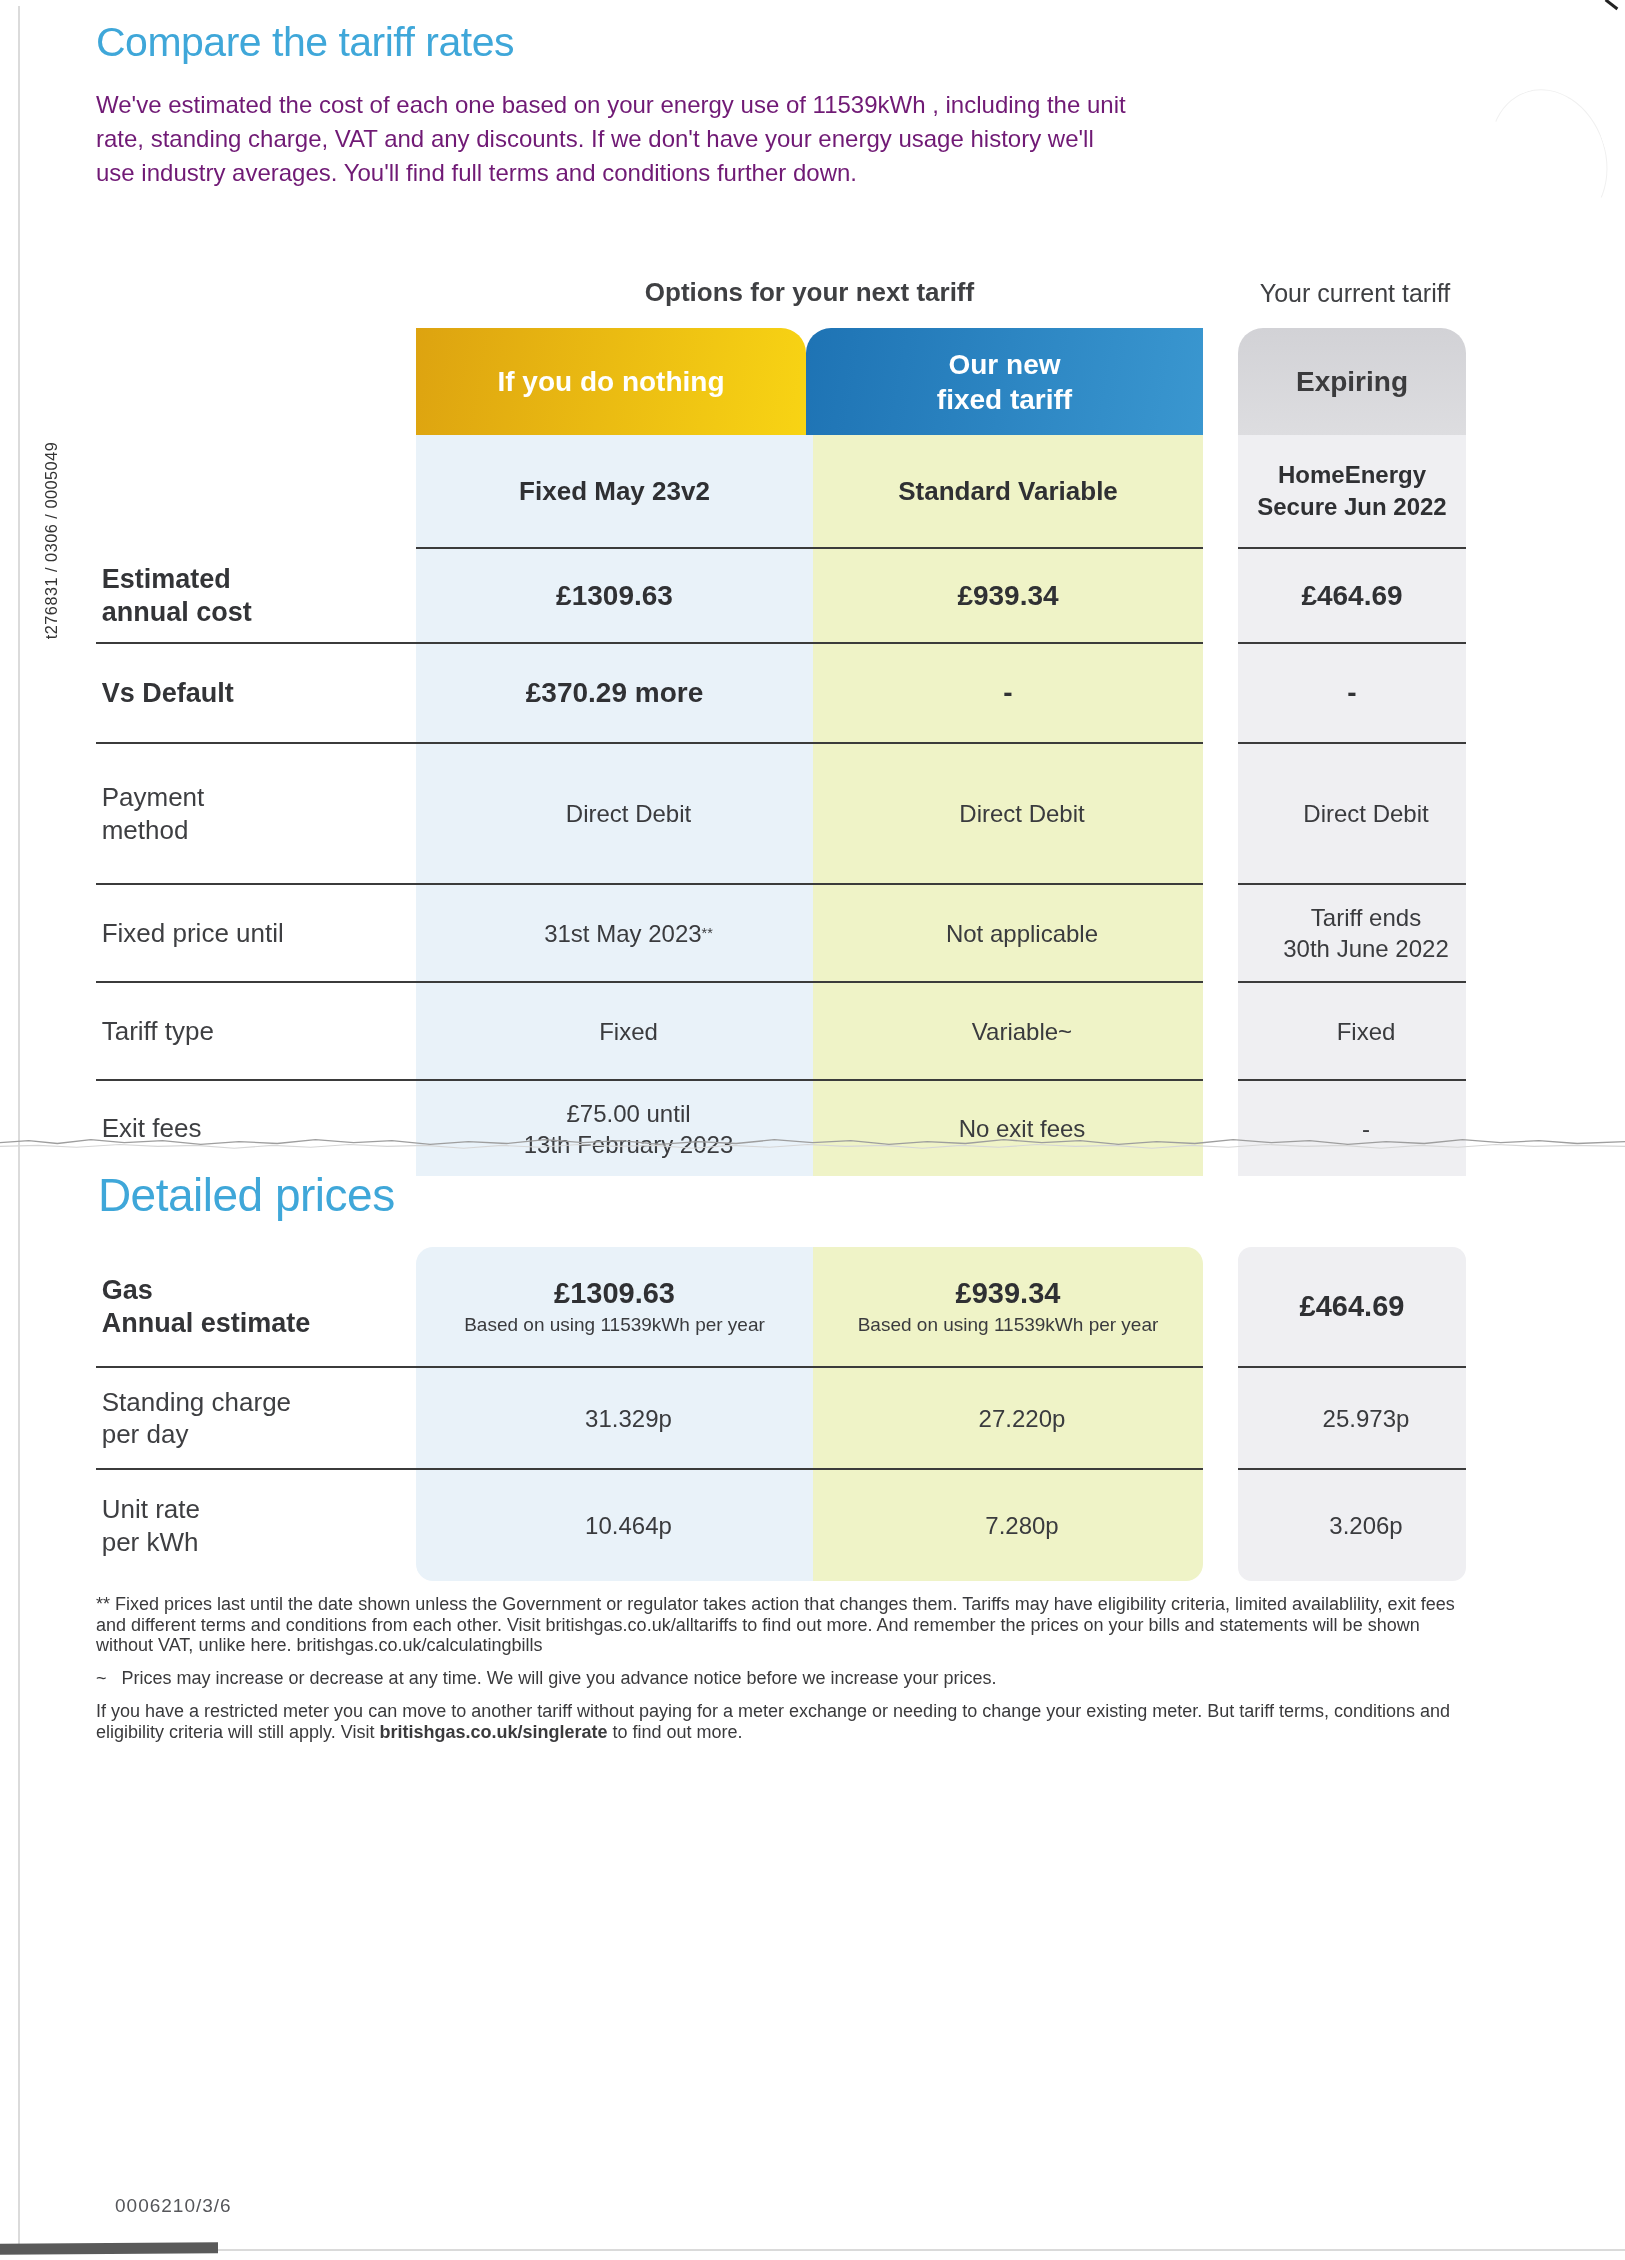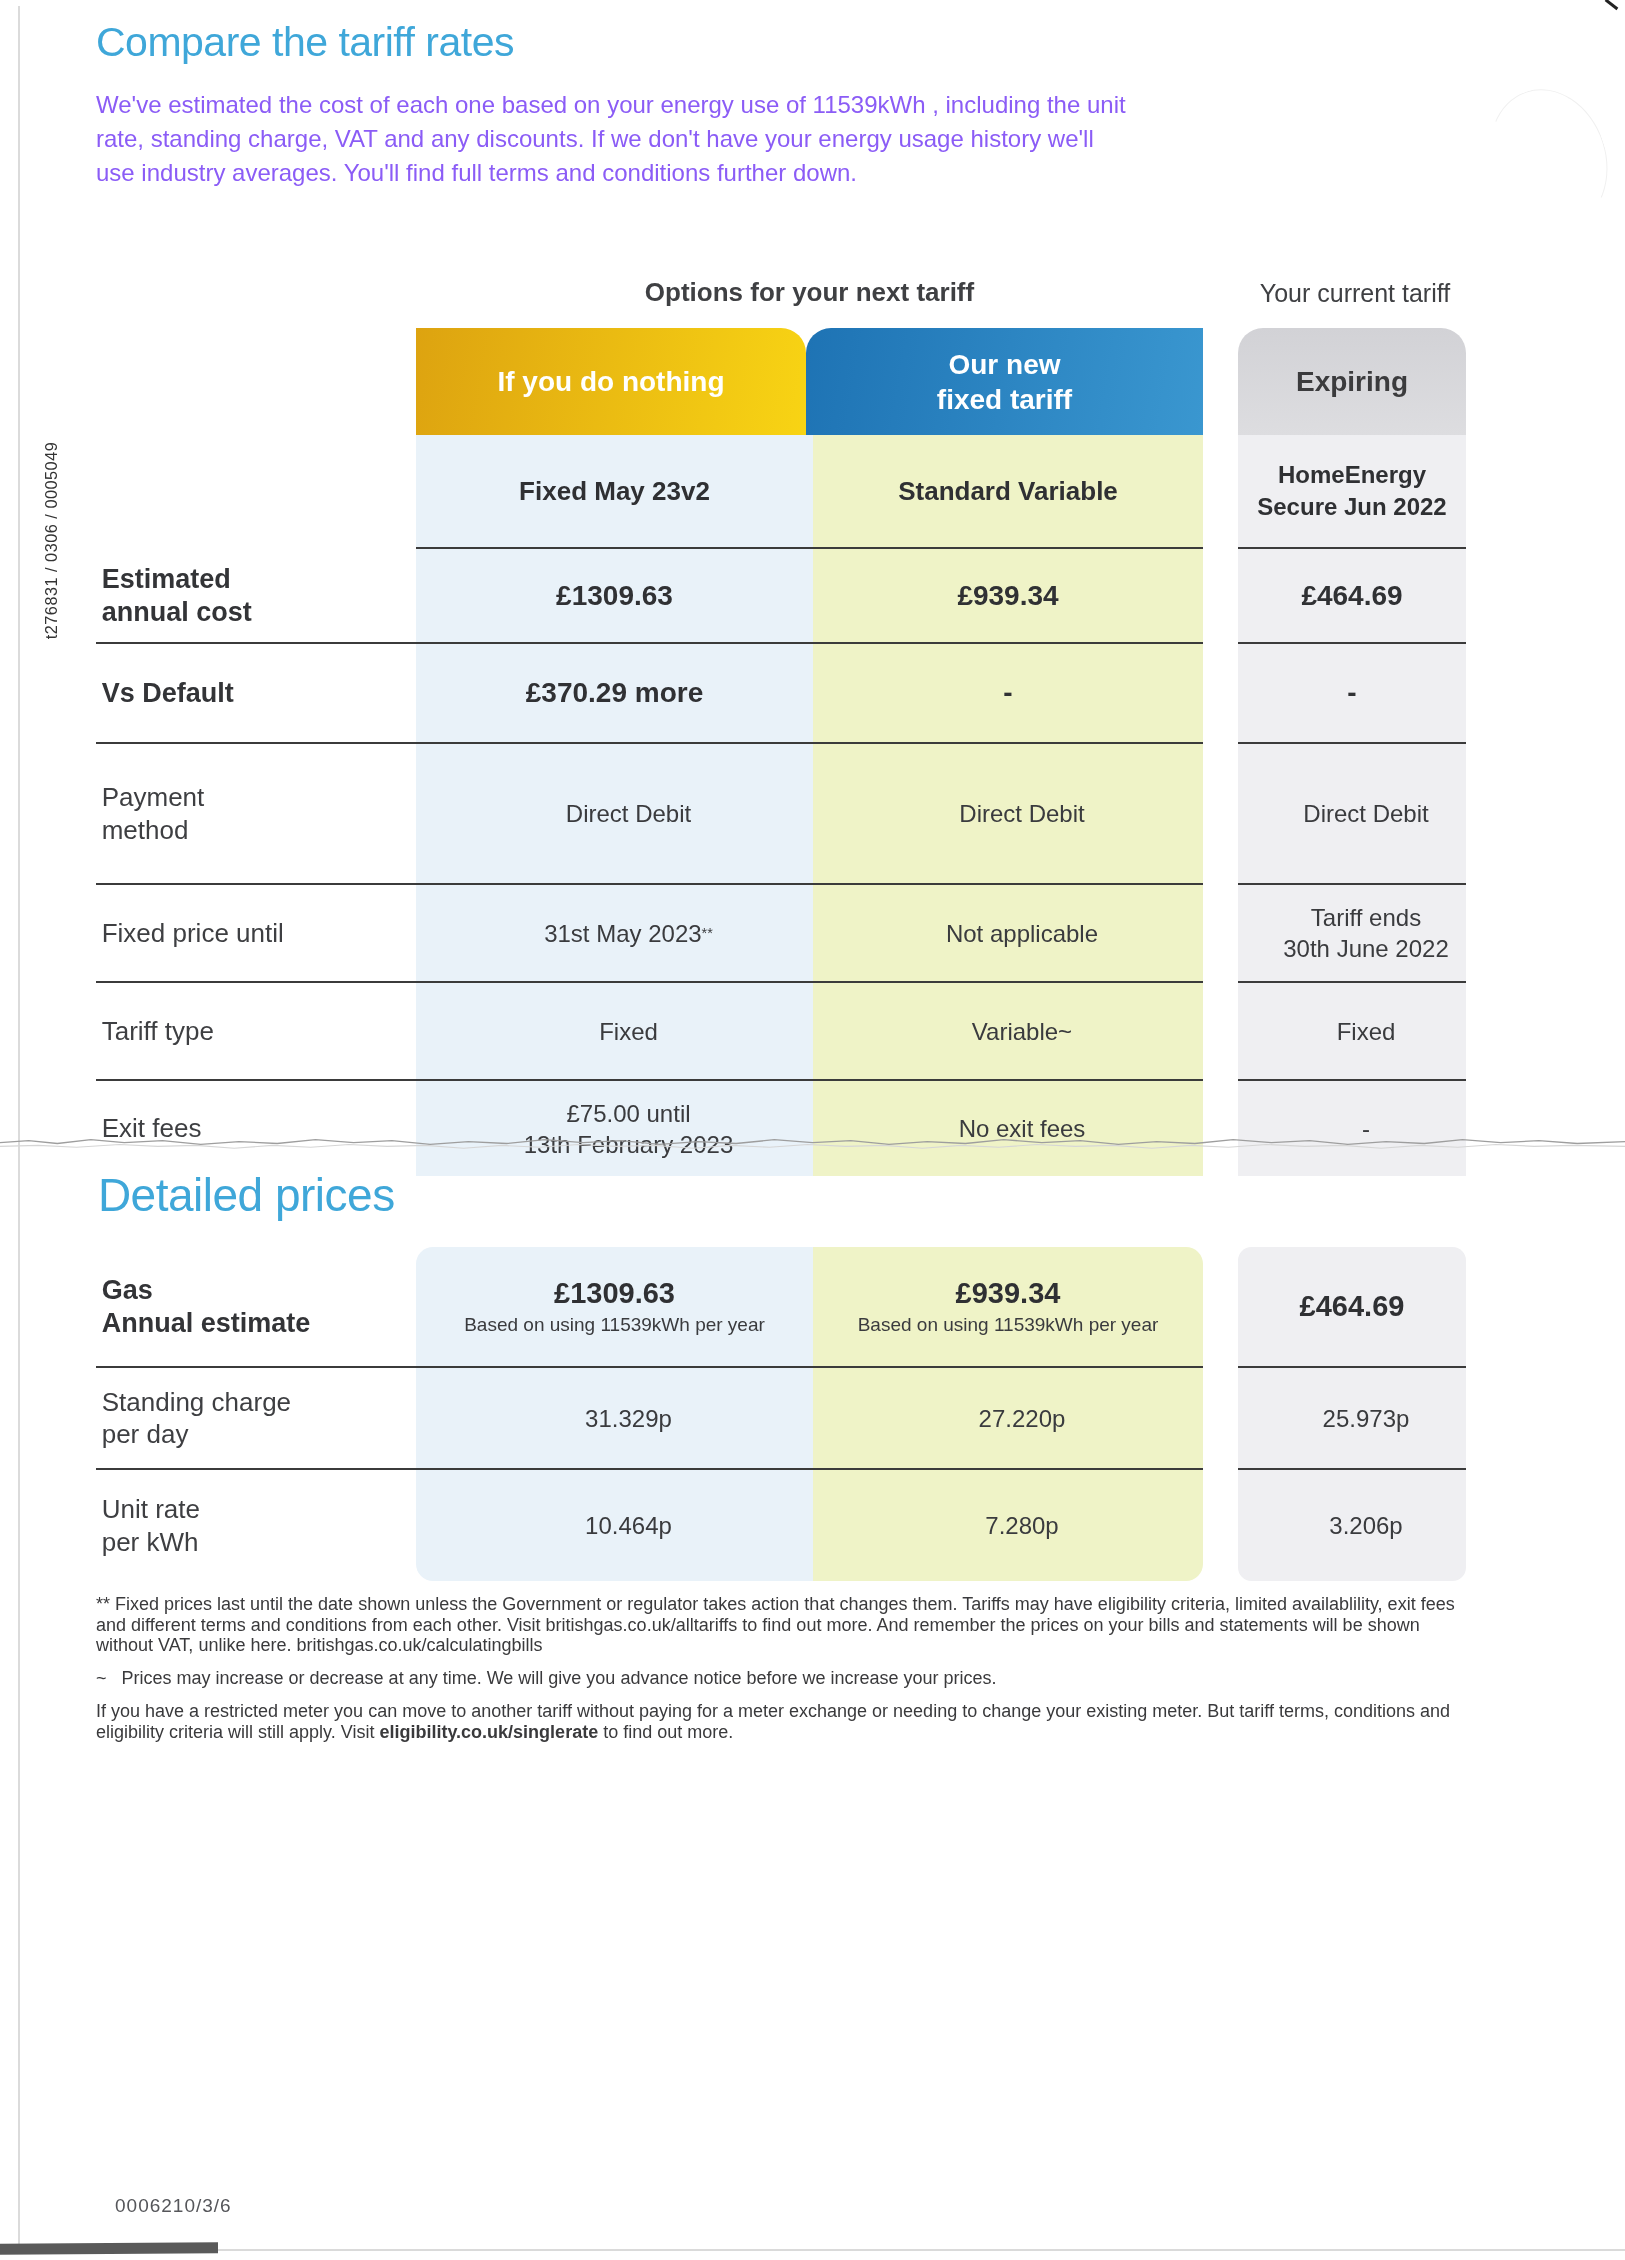--- a/index.html
+++ b/index.html
@@ -27,7 +27,7 @@
   .content { position:absolute; left:96px; top:0; width:1372px; }
 
   h1.title { position:absolute; left:0; top:19px; font-size:41px; font-weight:normal; color:#3fa7d9; letter-spacing:-0.5px; }
-  .intro   { position:absolute; left:0; top:88px; width:1032px; font-size:24px; line-height:34px; color:#8b5cf6; }
+  .intro   { position:absolute; left:0; top:88px; width:1032px; font-size:24px; line-height:34px; color:#701a75; }
 
   .grp-options { position:absolute; left:320px; top:277px; width:787px; text-align:center; font-size:26px; font-weight:bold; color:#3f4043; }
   .grp-current { position:absolute; left:1145px; top:279px; width:228px; text-align:center; font-size:25px; color:#3f4043; }

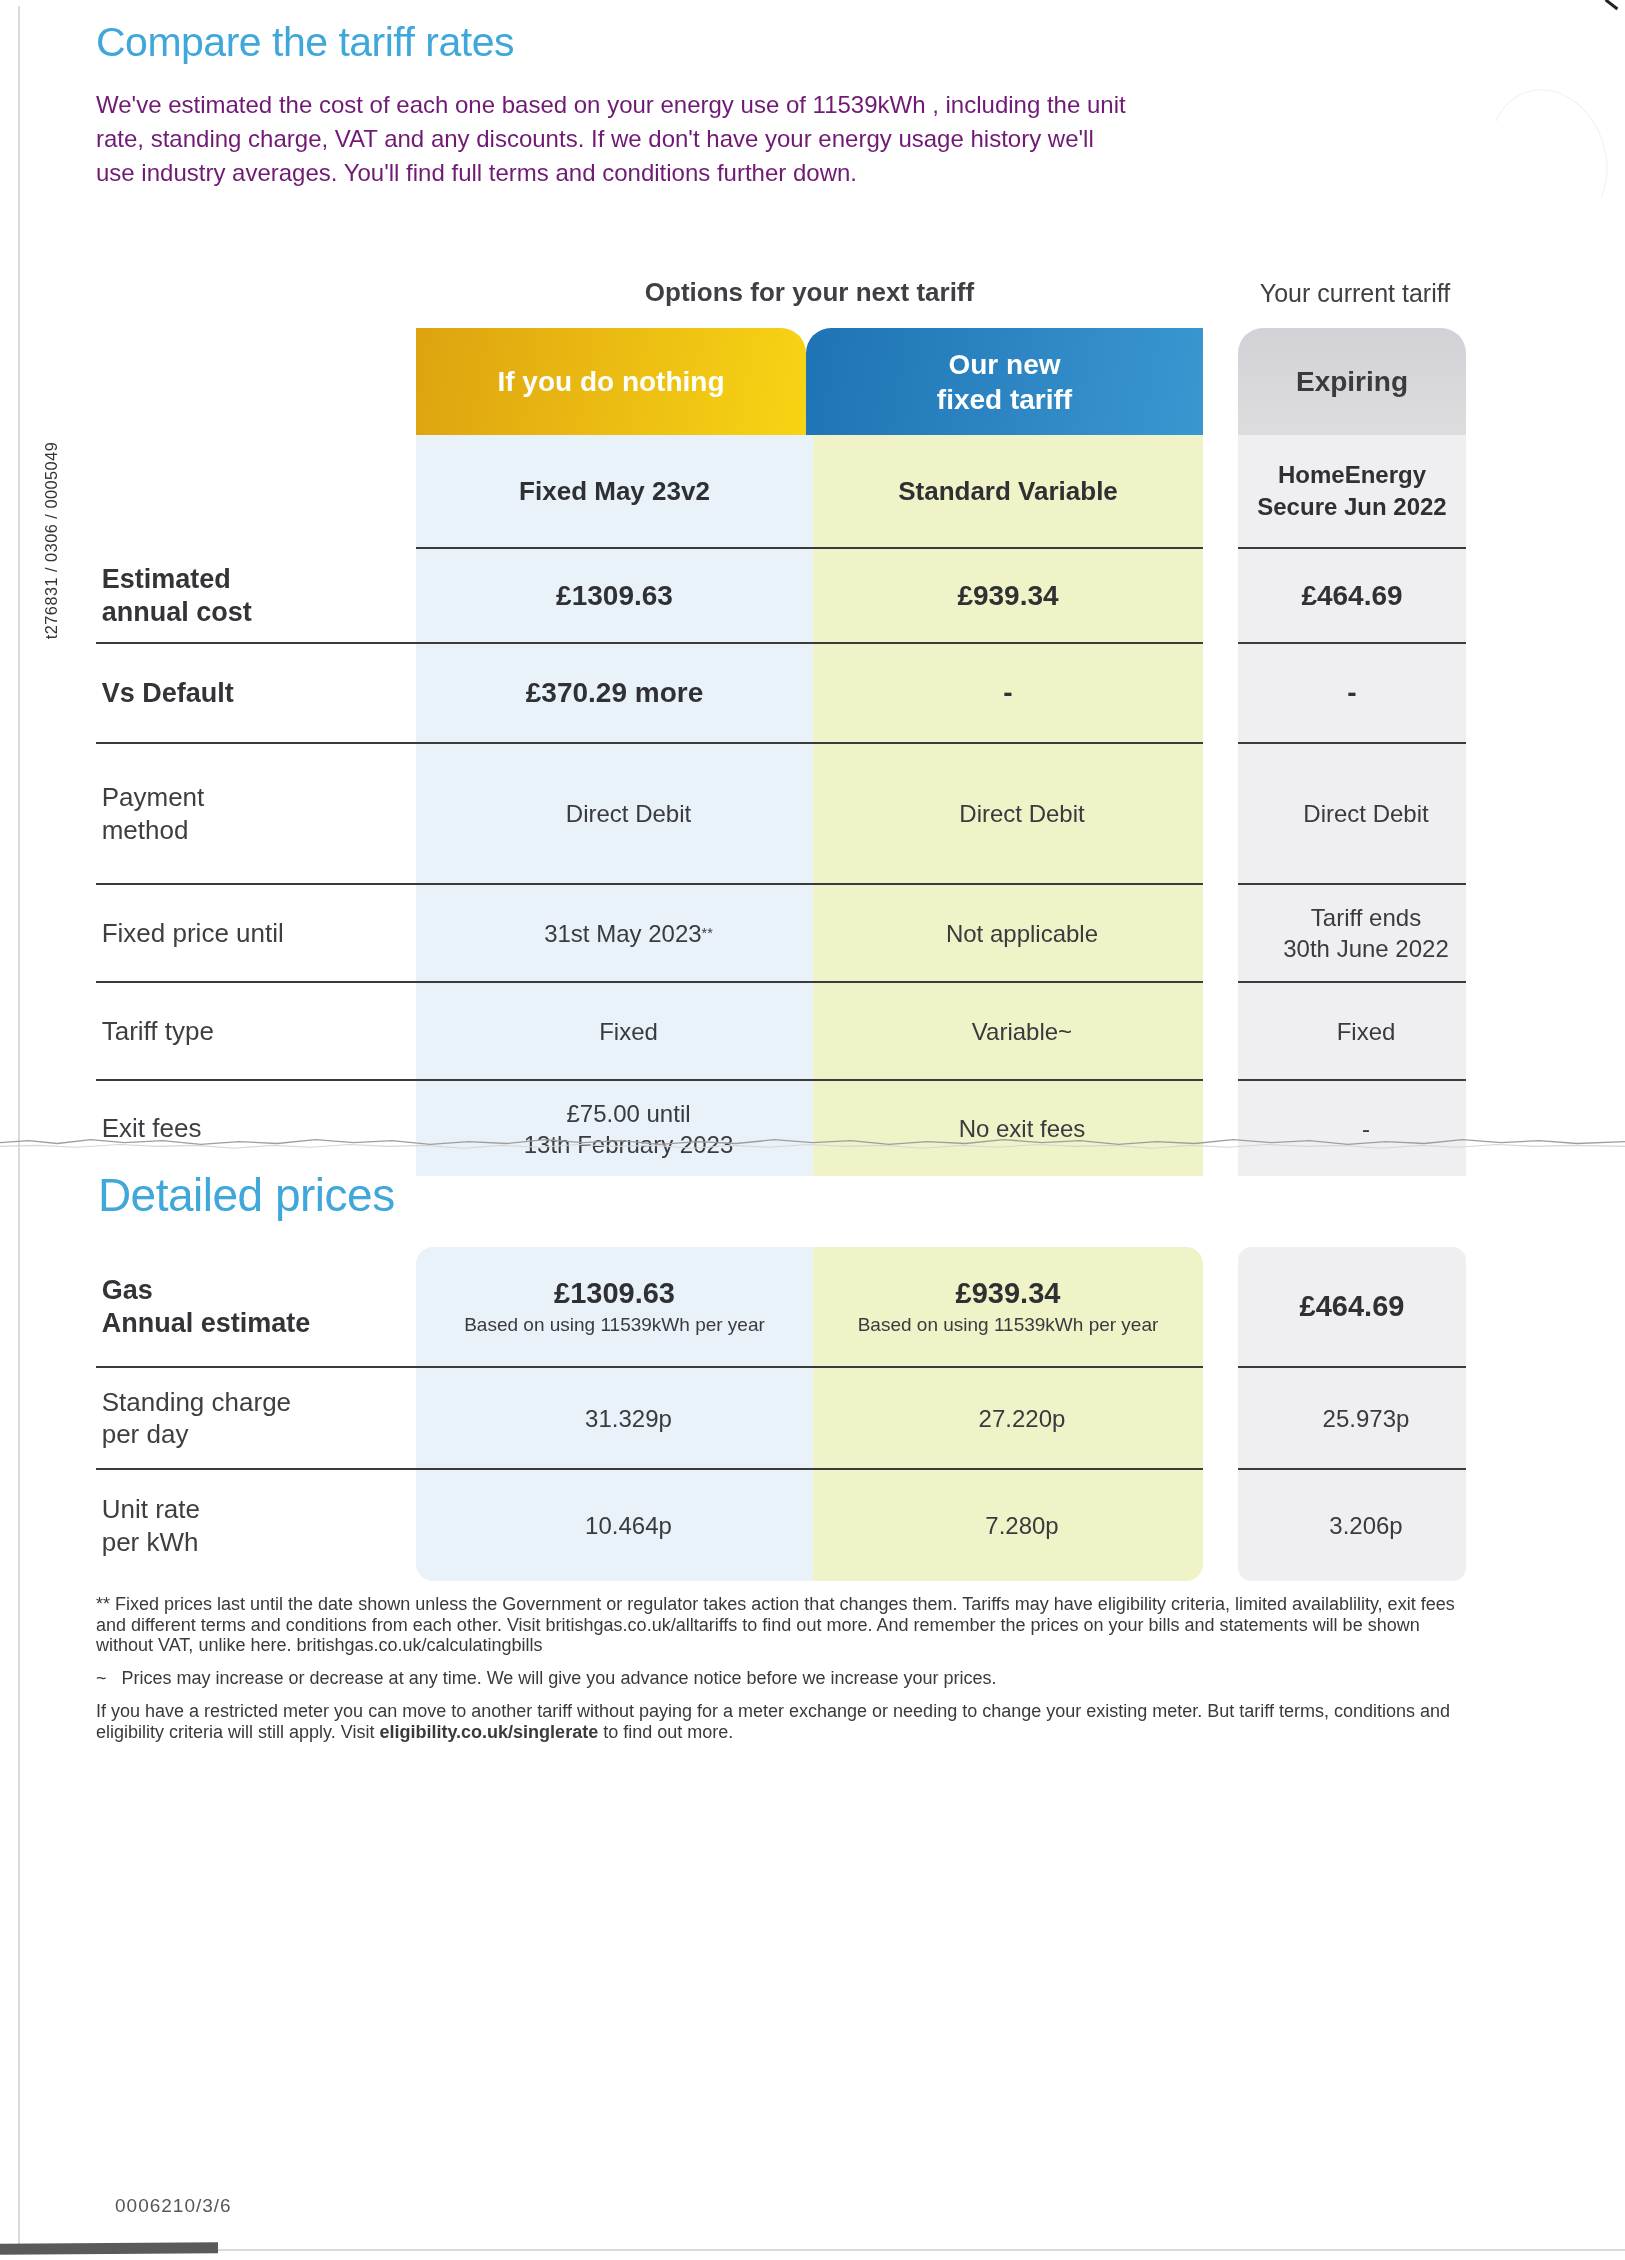--- a/index.html
+++ b/index.html
@@ -245,7 +245,7 @@
     <div class="foot">
       <p>** Fixed prices last until the date shown unless the Government or regulator takes action that changes them. Tariffs may have eligibility criteria, limited availablility, exit fees and different terms and conditions from each other. Visit britishgas.co.uk/alltariffs to find out more. And remember the prices on your bills and statements will be shown without VAT, unlike here. britishgas.co.uk/calculatingbills</p>
       <p>~&nbsp;&nbsp; Prices may increase or decrease at any time. We will give you advance notice before we increase your prices.</p>
-      <p><span>If you have a restricted meter you can move to another tariff without paying for a meter exchange or needing to change your existing meter. But tariff terms, conditions and eligibility criteria will still apply. Visit </span><b>eligibility.co.uk/singlerate</b><span> to find out more.</span></p>
+      <p><span>If you have a restricted meter you can move to another tariff without paying for a meter exchange or needing to change your existing meter. But tariff terms, conditions and eligibility criteria will still apply. Visit </span><b>britishgas.co.uk/singlerate</b><span> to find out more.</span></p>
     </div>
 
   </div>

